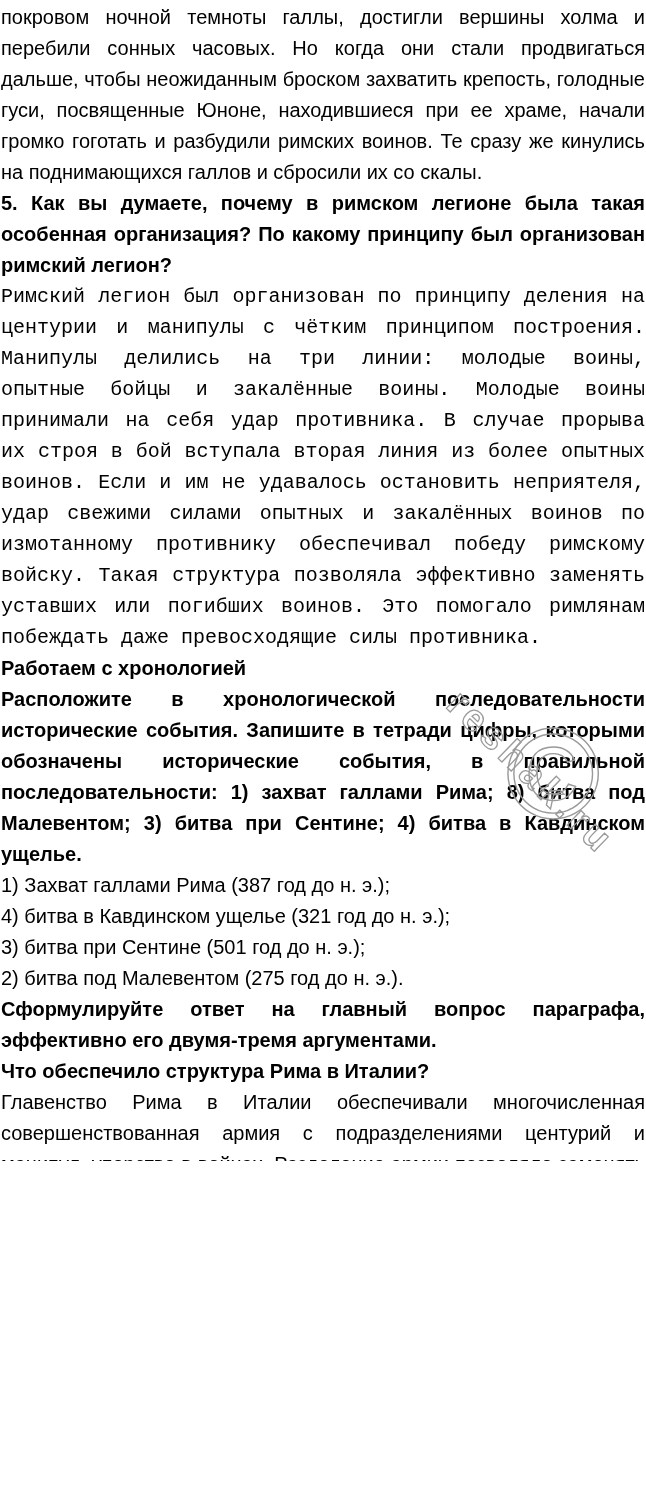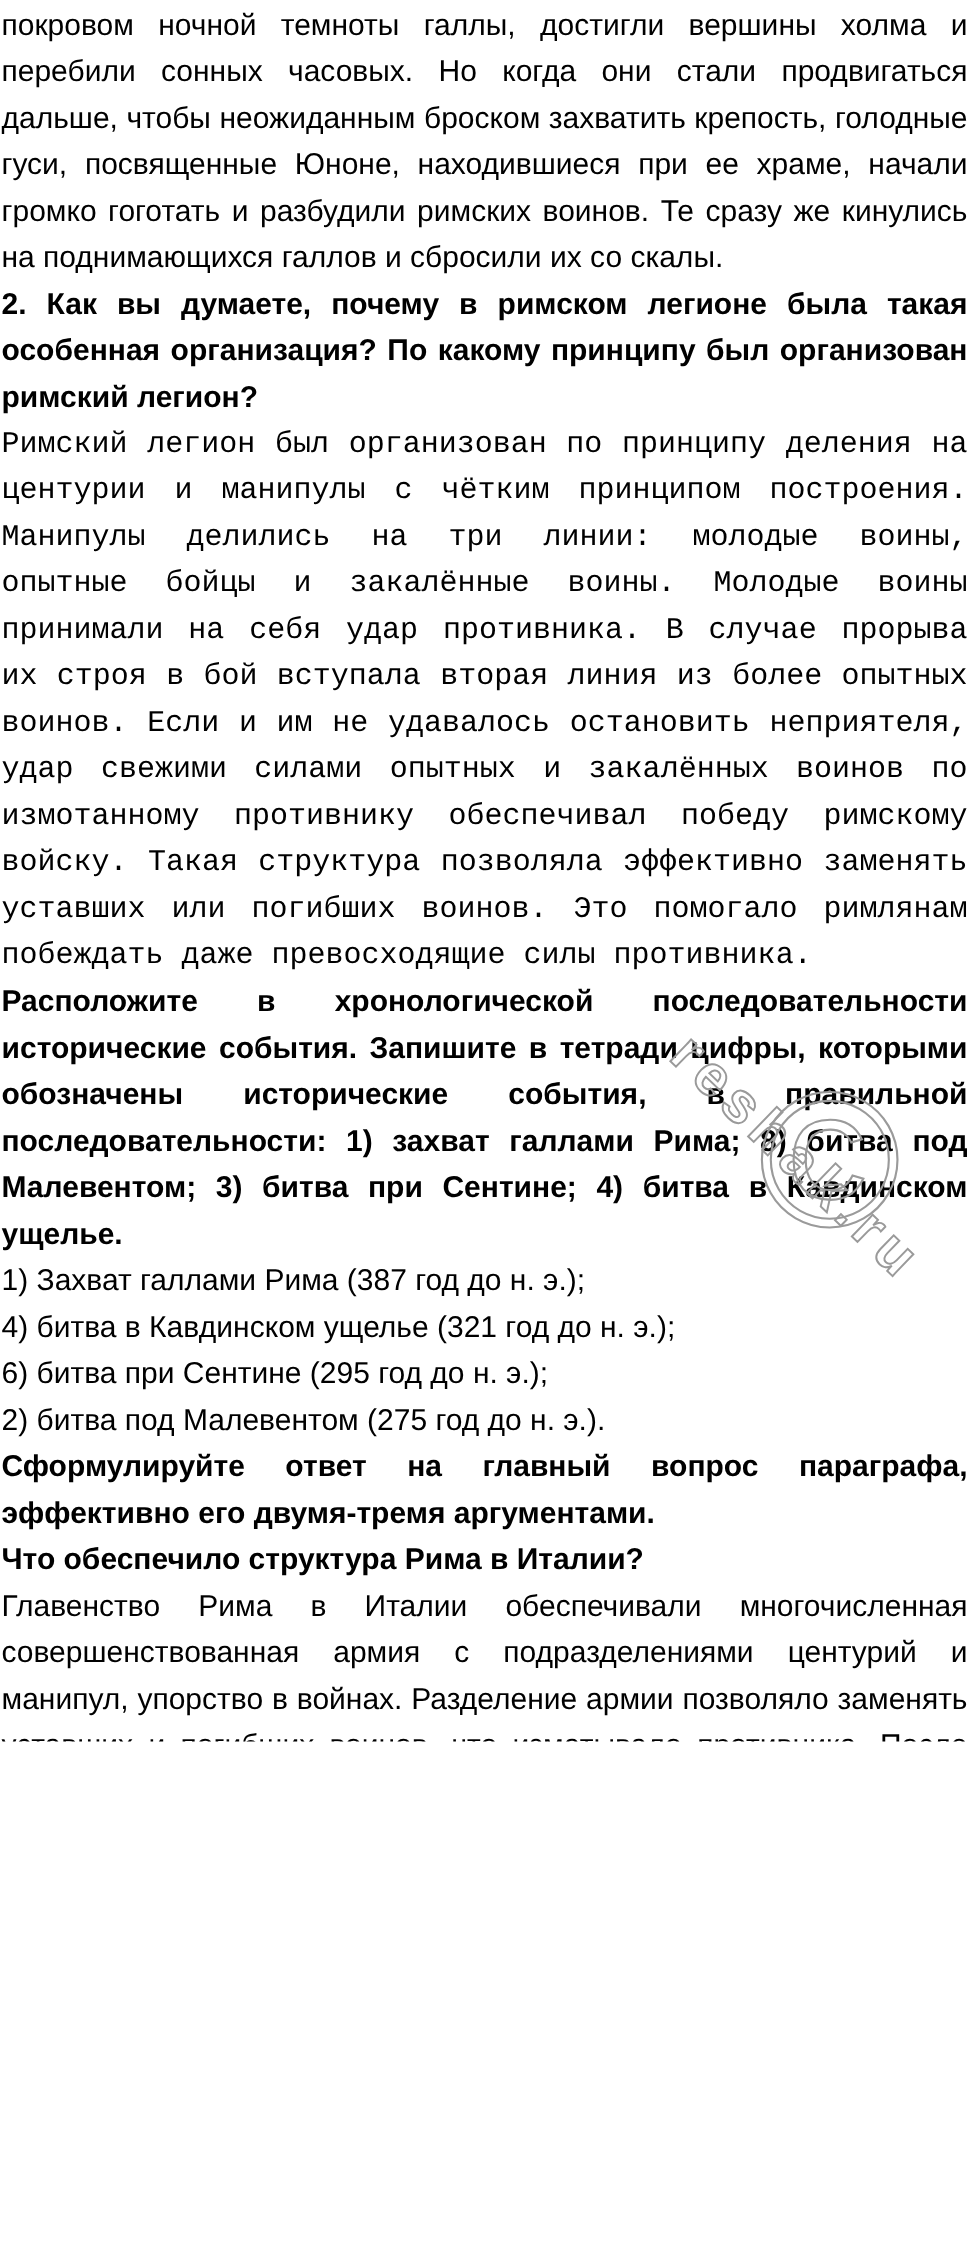--- a/index.html
+++ b/index.html
@@ -72,7 +72,7 @@
 
     <p class="block">покровом ночной темноты галлы, достигли вершины холма и перебили сонных часовых. Но когда они стали продвигаться дальше, чтобы неожиданным броском захватить крепость, голодные гуси, посвященные Юноне, находившиеся при ее храме, начали громко гоготать и разбудили римских воинов. Те сразу же кинулись на поднимающихся галлов и сбросили их со скалы.</p>
 
-    <p class="block bold mt-7">2. Как вы думаете, почему в римском легионе была такая особенная организация? По какому принципу был организован римский легион?</p>
+    <p class="block bold mt-7">5. Как вы думаете, почему в римском легионе была такая особенная организация? По какому принципу был организован римский легион?</p>
 
     <p class="block mt-14">Римский легион был организован по принципу деления на центурии и манипулы с чётким принципом построения. Манипулы делились на три линии: молодые воины, опытные бойцы и закалённые воины. Молодые воины принимали на себя удар противника. В случае прорыва их строя в бой вступала вторая линия из более опытных воинов. Если и им не удавалось остановить неприятеля, удар свежими силами опытных и закалённых воинов по измотанному противнику обеспечивал победу римскому войску. Такая структура позволяла эффективно заменять уставших или погибших воинов. Это помогало римлянам побеждать даже превосходящие силы противника.</p>
 

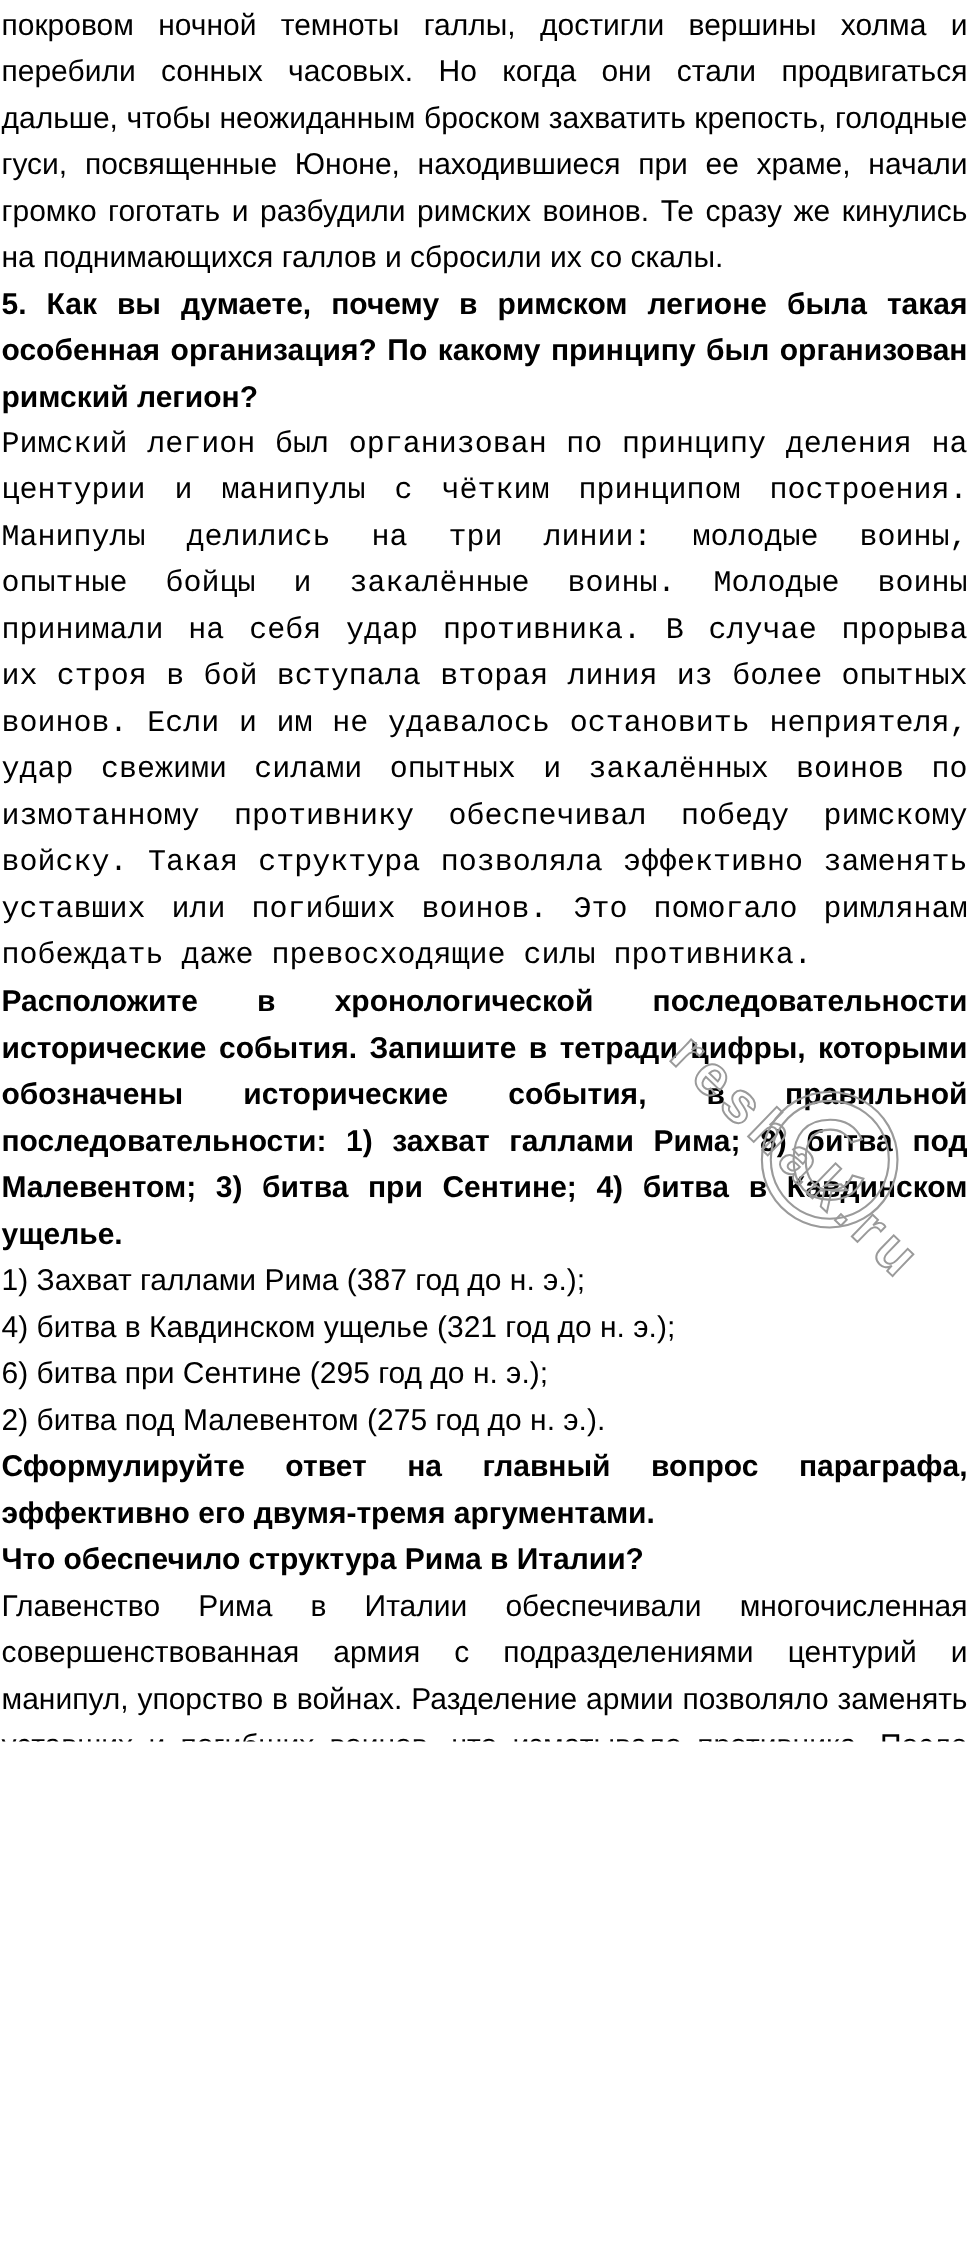--- a/index.html
+++ b/index.html
@@ -76,6 +76,7 @@
 
     <p class="block mt-14">Римский легион был организован по принципу деления на центурии и манипулы с чётким принципом построения. Манипулы делились на три линии: молодые воины, опытные бойцы и закалённые воины. Молодые воины принимали на себя удар противника. В случае прорыва их строя в бой вступала вторая линия из более опытных воинов. Если и им не удавалось остановить неприятеля, удар свежими силами опытных и закалённых воинов по измотанному противнику обеспечивал победу римскому войску. Такая структура позволяла эффективно заменять уставших или погибших воинов. Это помогало римлянам побеждать даже превосходящие силы противника.</p>
 
+    <p class="block bold mt-57">Работаем с хронологией</p>
 
     <p class="block bold mt-9">Расположите в хронологической последовательности исторические события. Запишите в тетради цифры, которыми обозначены исторические события, в правильной последовательности: 1) захват галлами Рима; 8) битва под Малевентом; 3) битва при Сентине; 4) битва в Кавдинском ущелье.</p>
 

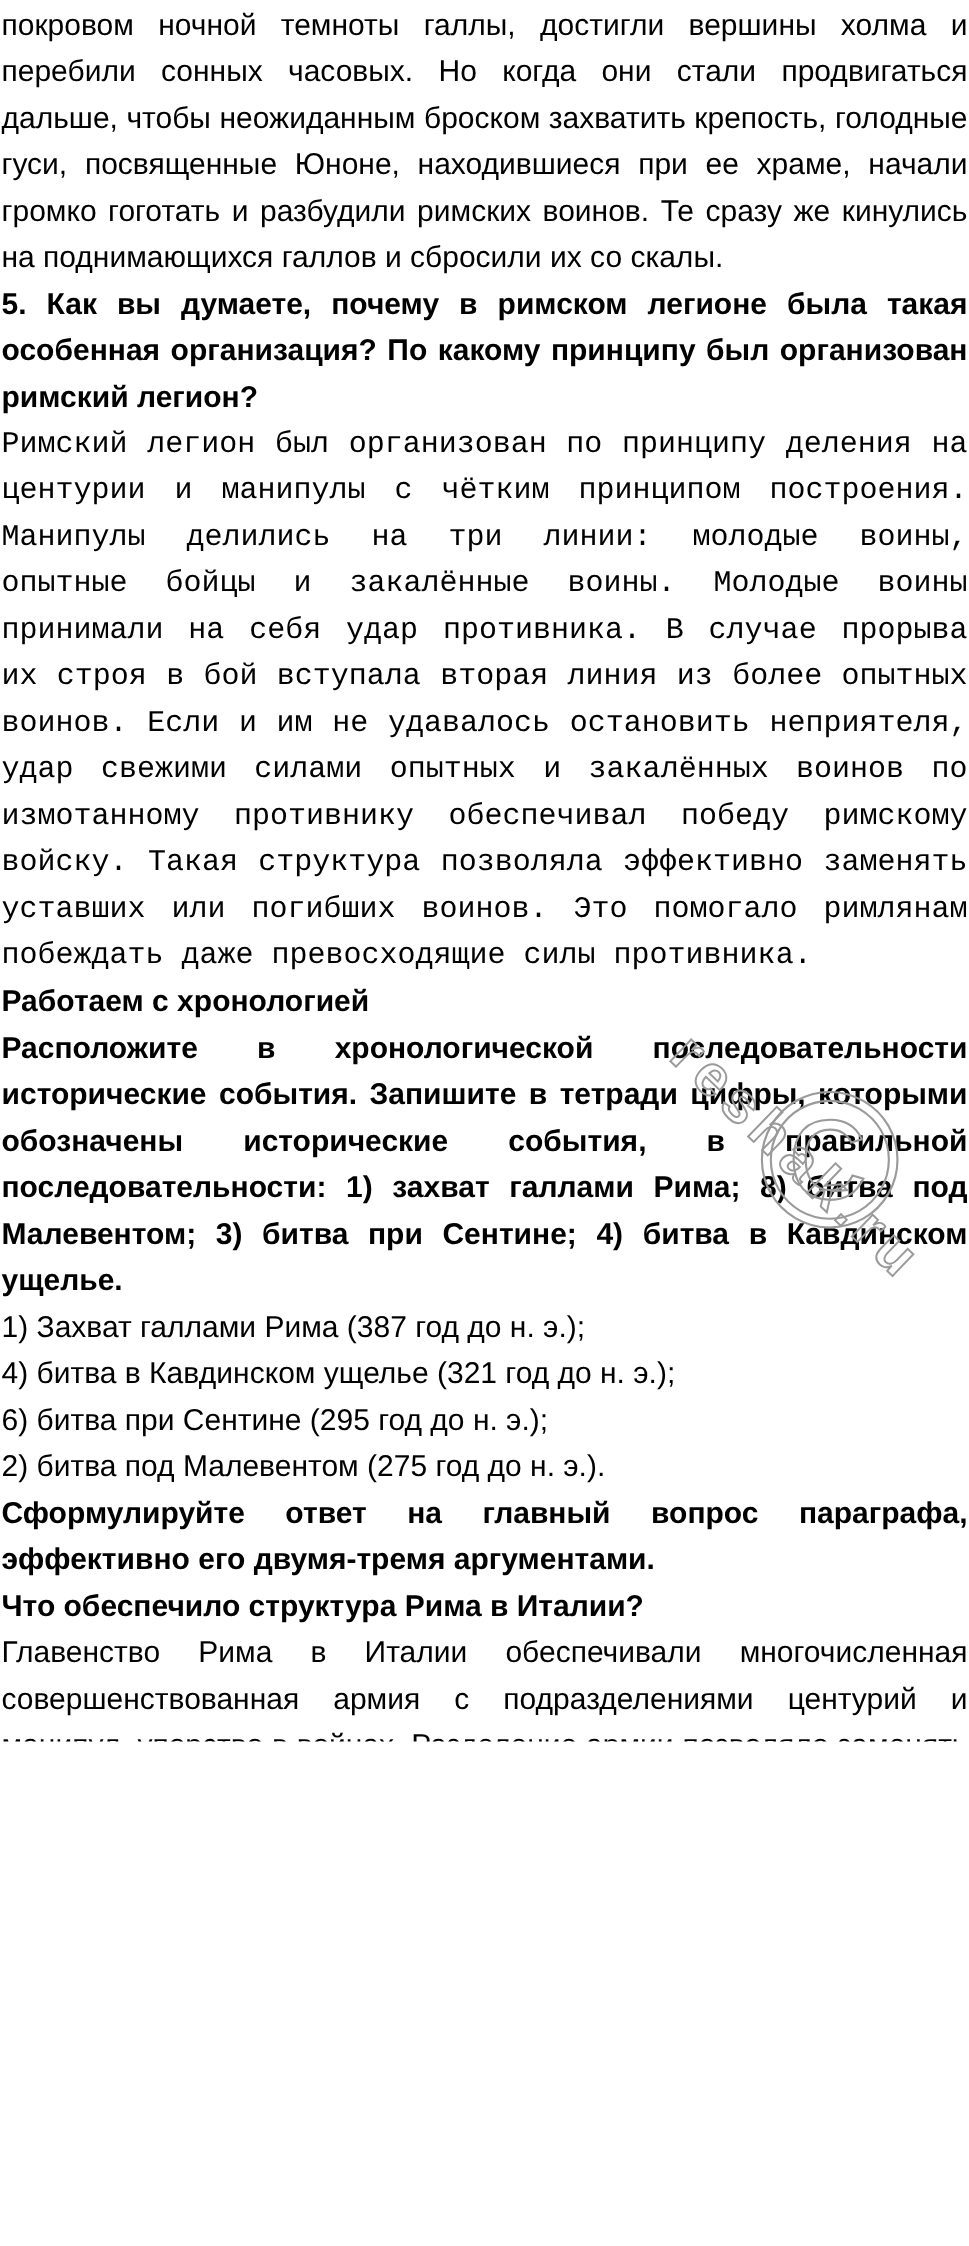--- a/index.html
+++ b/index.html
@@ -84,7 +84,7 @@
 
     <p class="block mt-21">4) битва в Кавдинском ущелье (321 год до н. э.);</p>
 
-    <p class="block mt-21">6) битва при Сентине (295 год до н. э.);</p>
+    <p class="block mt-21">3) битва при Сентине (501 год до н. э.);</p>
 
     <p class="block mt-21">2) битва под Малевентом (275 год до н. э.).</p>
 

